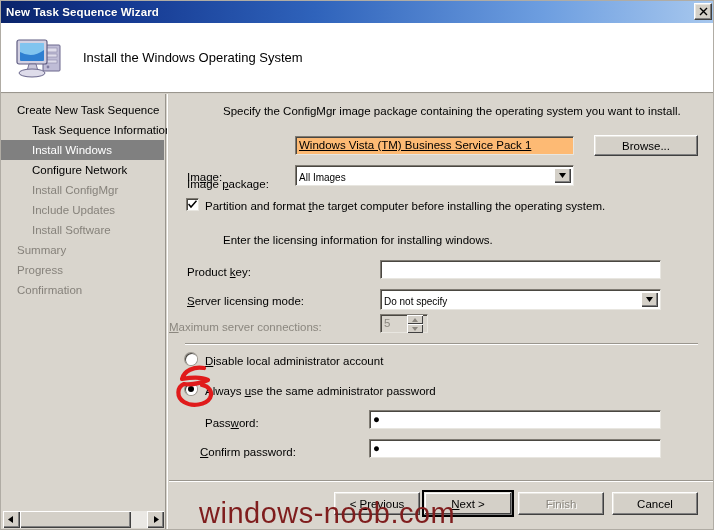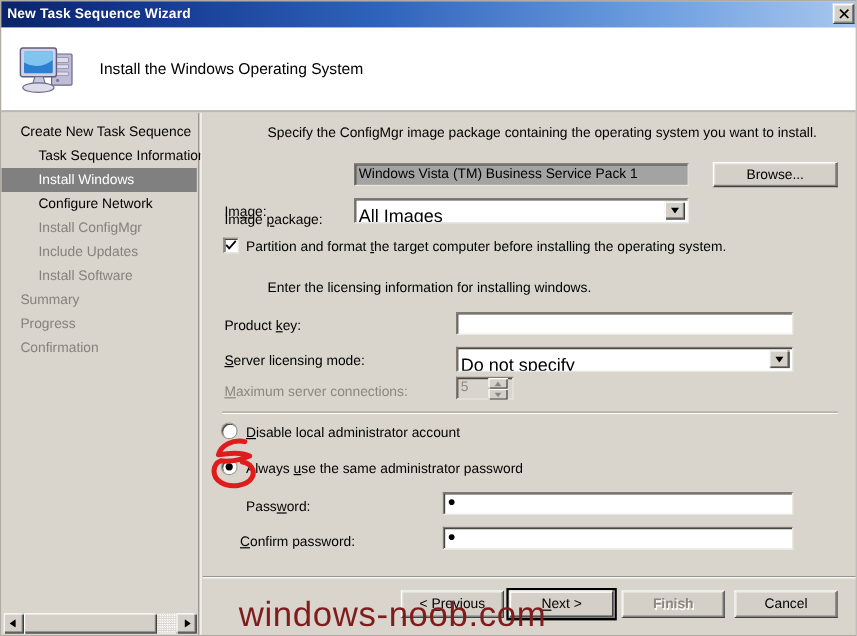--- a/index.html
+++ b/index.html
@@ -209,7 +209,8 @@
     white-space: nowrap;
   }
   .textbox.readonly {
-    background: #a3a3a3;
+    background: #fdba74;
+    text-decoration: underline;
   }
   .textbox.disabled {
     background: #d9d5cd;

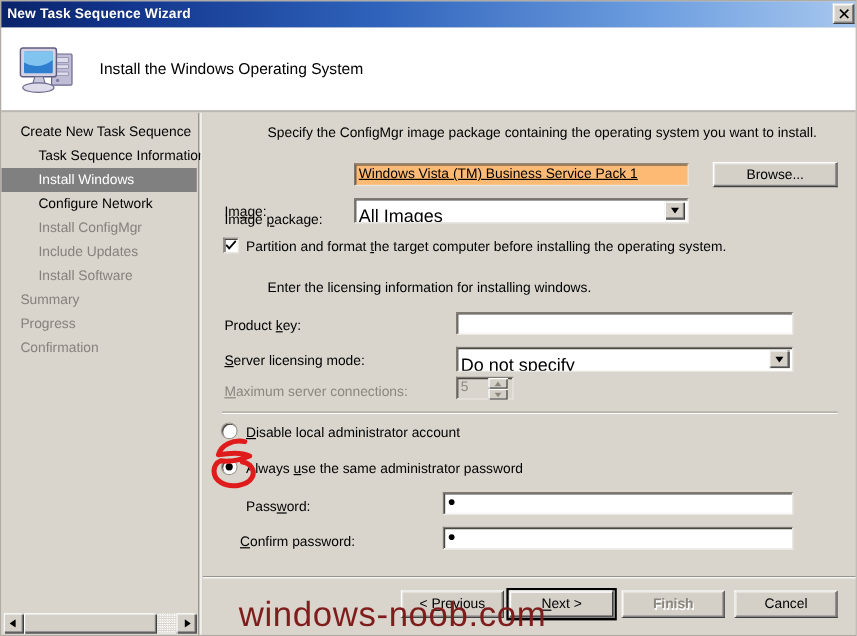--- a/index.html
+++ b/index.html
@@ -229,7 +229,7 @@
   }
   .combo .combo-text {
     flex: 1;
-    font-size: 15px;
+    font-size: 10px;
     color: #000;
     padding: 6px 0 0 3px;
     white-space: nowrap;

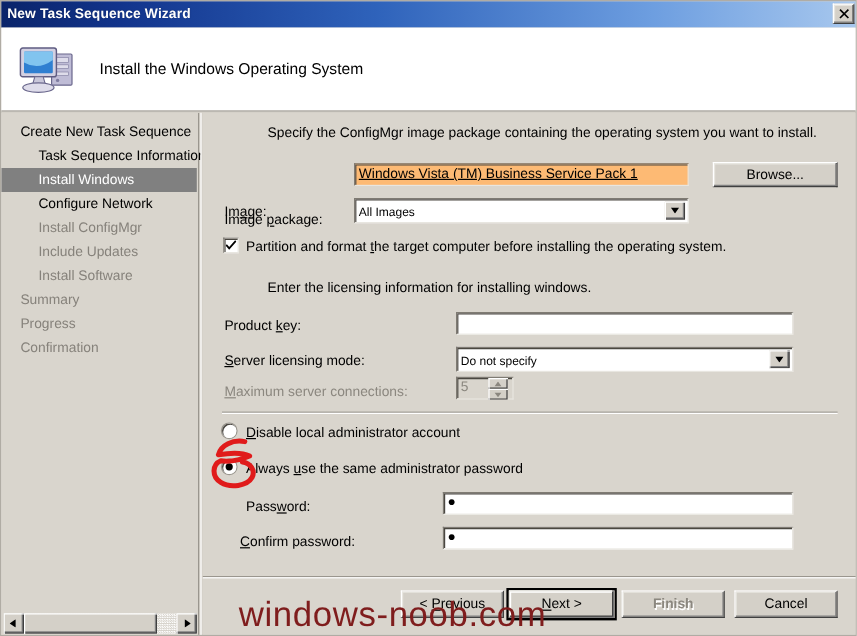--- a/index.html
+++ b/index.html
@@ -481,7 +481,7 @@
       </div>
     </div>
 
-    <div class="field-label dim" style="left:18px; top:226px;"><span class="u">M</span>aximum server connections:</div>
+    <div class="field-label dim" style="left:0; top:226px;"><span class="u">M</span>aximum server connections:</div>
     <div class="textbox disabled" style="left:211px; top:220px; width:48px; height:19px;">5</div>
     <div class="spinner" style="left:238px; top:221px; flex-direction:column;">
       <div class="spin-up">

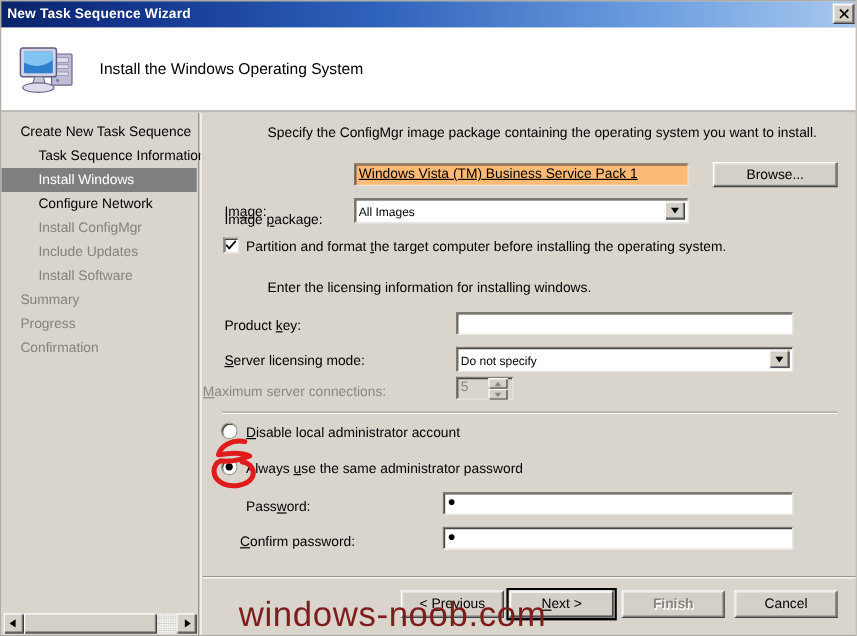--- a/index.html
+++ b/index.html
@@ -292,7 +292,7 @@
     justify-content: center;
     box-sizing: border-box;
   }
-  .btn.disabled { color: #8b877f; text-shadow: 1px 1px 0 #ffffff; font-weight: bold; }
+  .btn.disabled { color: #8b877f; text-shadow: 1px 1px 0 #ffffff; }
 
   .u { text-decoration: underline; }
 

